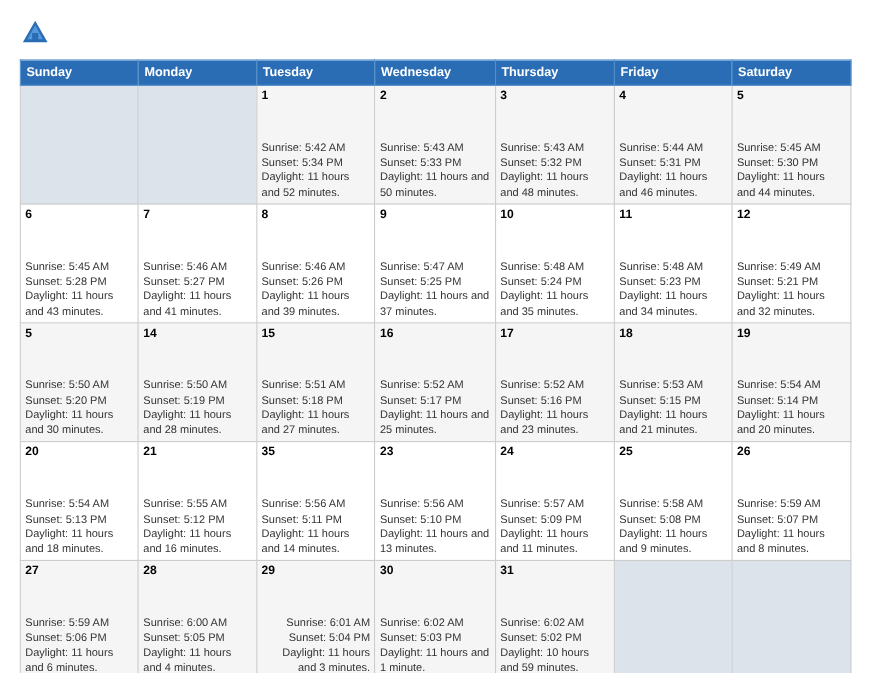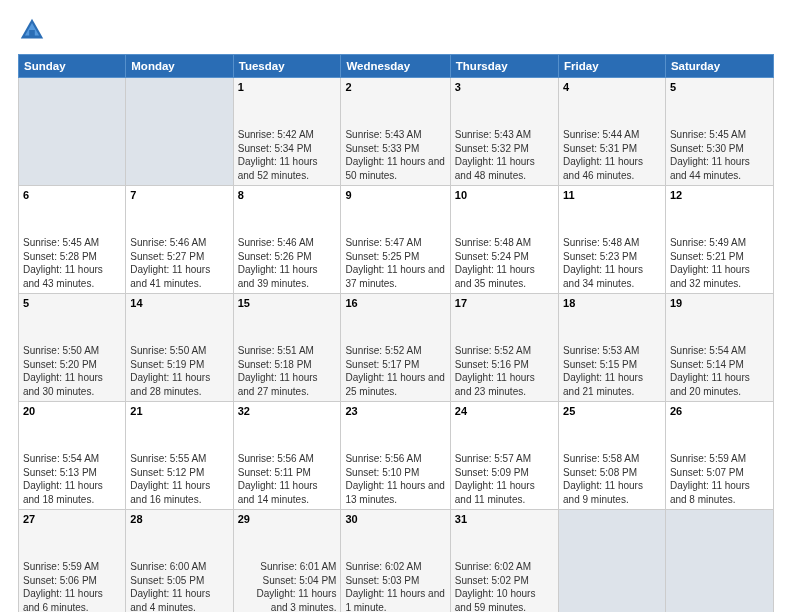--- a/index.html
+++ b/index.html
@@ -279,7 +279,7 @@
 Daylight: 11 hours and 16 minutes.</div>
           </td>
           <td>
-            <span class="day-num">32</span>
+            <span class="day-num">35</span>
             <div class="day-info" style="white-space: pre-line;">Sunrise: 5:56 AM
 Sunset: 5:11 PM
 Daylight: 11 hours and 14 minutes.</div>

